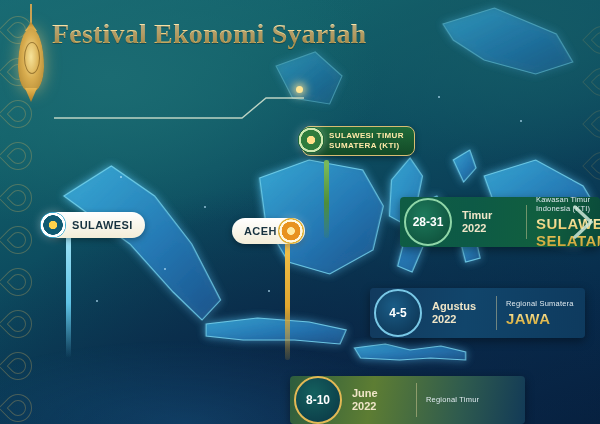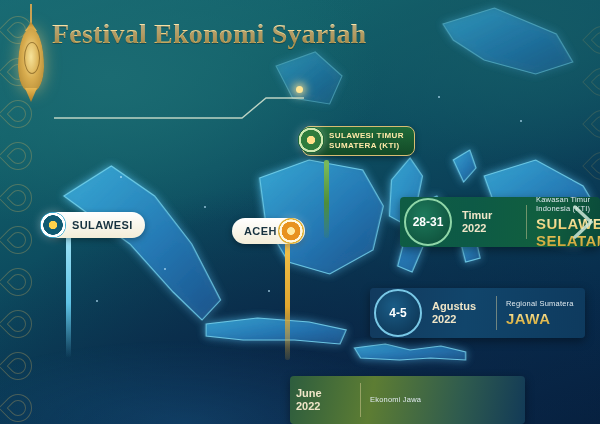--- a/index.html
+++ b/index.html
@@ -307,6 +307,9 @@
   </div>
 
   <div class="card" id="c-jatim">
+    <div class="badge">
+      <div class="circ">8-10</div>
+    </div>
     <div class="meta">
       <span>June</span>
       <span>2022</span>

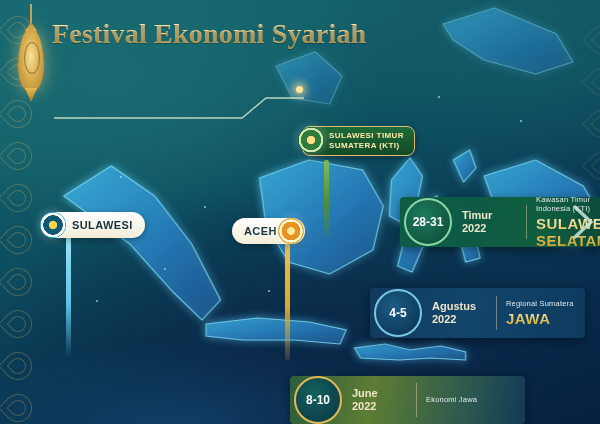--- a/index.html
+++ b/index.html
@@ -315,7 +315,7 @@
       <span>2022</span>
     </div>
     <div class="names">
-      <div class="reg">Ekonomi Jawa</div>
+      <div class="reg">Regional Timur</div>
     </div>
   </div>
 

